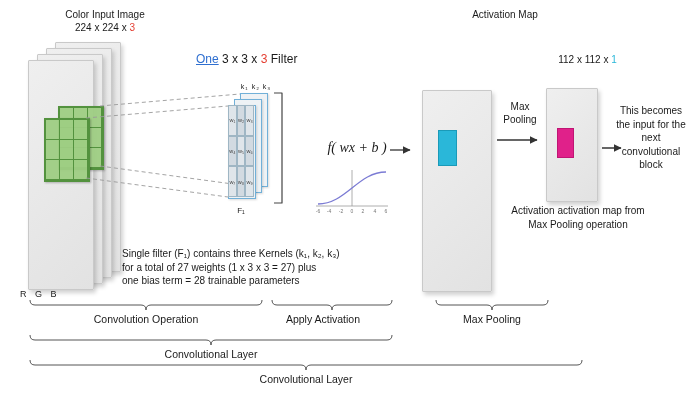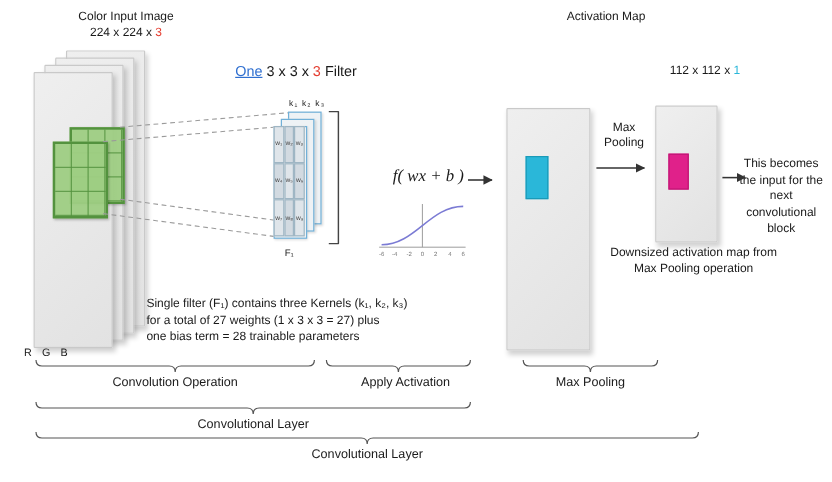--- a/index.html
+++ b/index.html
@@ -88,7 +88,7 @@
   <div class="cell" style="left:557px;top:128px;width:15px;height:28px;background:#e0218a;border:1px solid #c01574"></div>
   <div class="note" style="left:503px;top:204px;width:150px;text-align:center">Downsized activation map from Max Pooling operation</div>
 
-  <div class="note" style="left:612px;top:130px;width:78px;text-align:center">This becomes the input for the next convolutional block</div>
+  <div class="note" style="left:612px;top:104px;width:78px;text-align:center">This becomes the input for the next convolutional block</div>
 
   <div class="note" style="left:122px;top:247px;width:290px">
     <div>Single filter (F₁) contains three Kernels (k₁, k₂, k₃)</div>

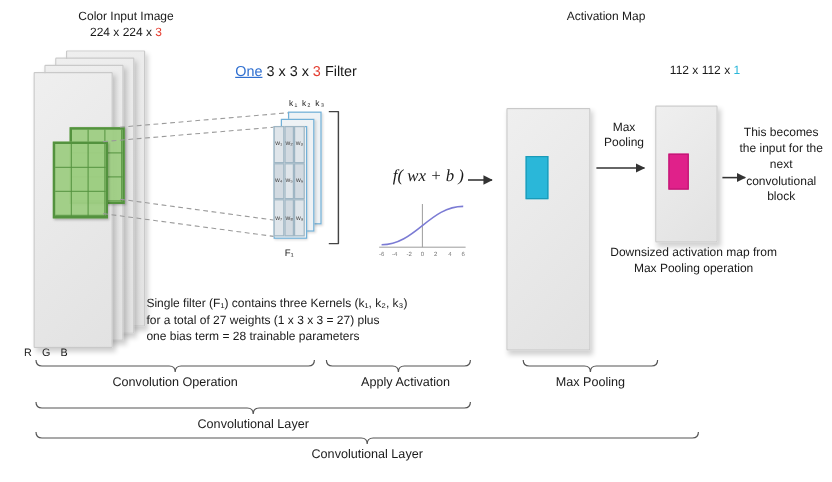--- a/index.html
+++ b/index.html
@@ -86,7 +86,7 @@
   </div>
   <div class="sheet" style="left:546px;top:88px;width:50px;height:112px"></div>
   <div class="cell" style="left:557px;top:128px;width:15px;height:28px;background:#e0218a;border:1px solid #c01574"></div>
-  <div class="note" style="left:503px;top:204px;width:150px;text-align:center">Downsized activation map from Max Pooling operation</div>
+  <div class="note" style="left:503px;top:204px;width:150px;text-align:center">Activation activation map from Max Pooling operation</div>
 
   <div class="note" style="left:612px;top:104px;width:78px;text-align:center">This becomes the input for the next convolutional block</div>
 

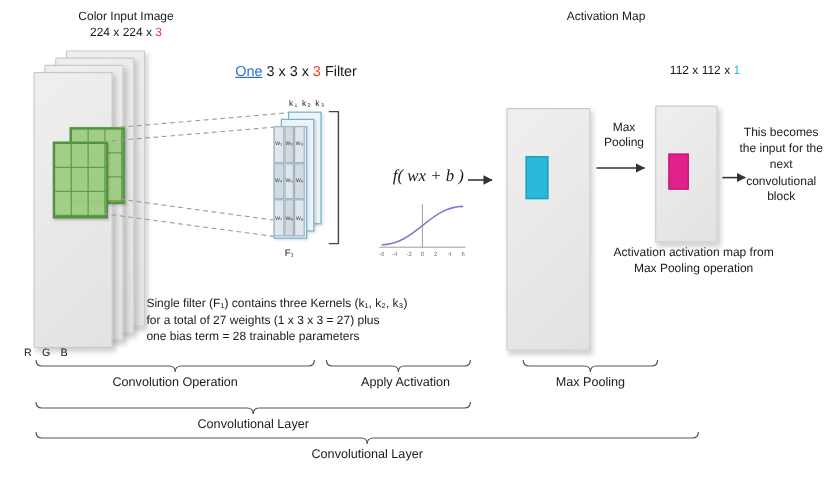--- a/index.html
+++ b/index.html
@@ -97,7 +97,7 @@
   </div>
 
   <div class="lbl" style="left:66px;top:313px;width:160px;font-size:10.5px">Convolution Operation</div>
-  <div class="lbl" style="left:278px;top:313px;width:120px;font-size:10.5px">Apply Activation</div>
+  <div class="lbl" style="left:263px;top:313px;width:120px;font-size:10.5px">Apply Activation</div>
   <div class="lbl" style="left:432px;top:313px;width:120px;font-size:10.5px">Max Pooling</div>
   <div class="lbl" style="left:131px;top:348px;width:160px;font-size:10.5px">Convolutional Layer</div>
   <div class="lbl" style="left:226px;top:373px;width:160px;font-size:10.5px">Convolutional Layer</div>

